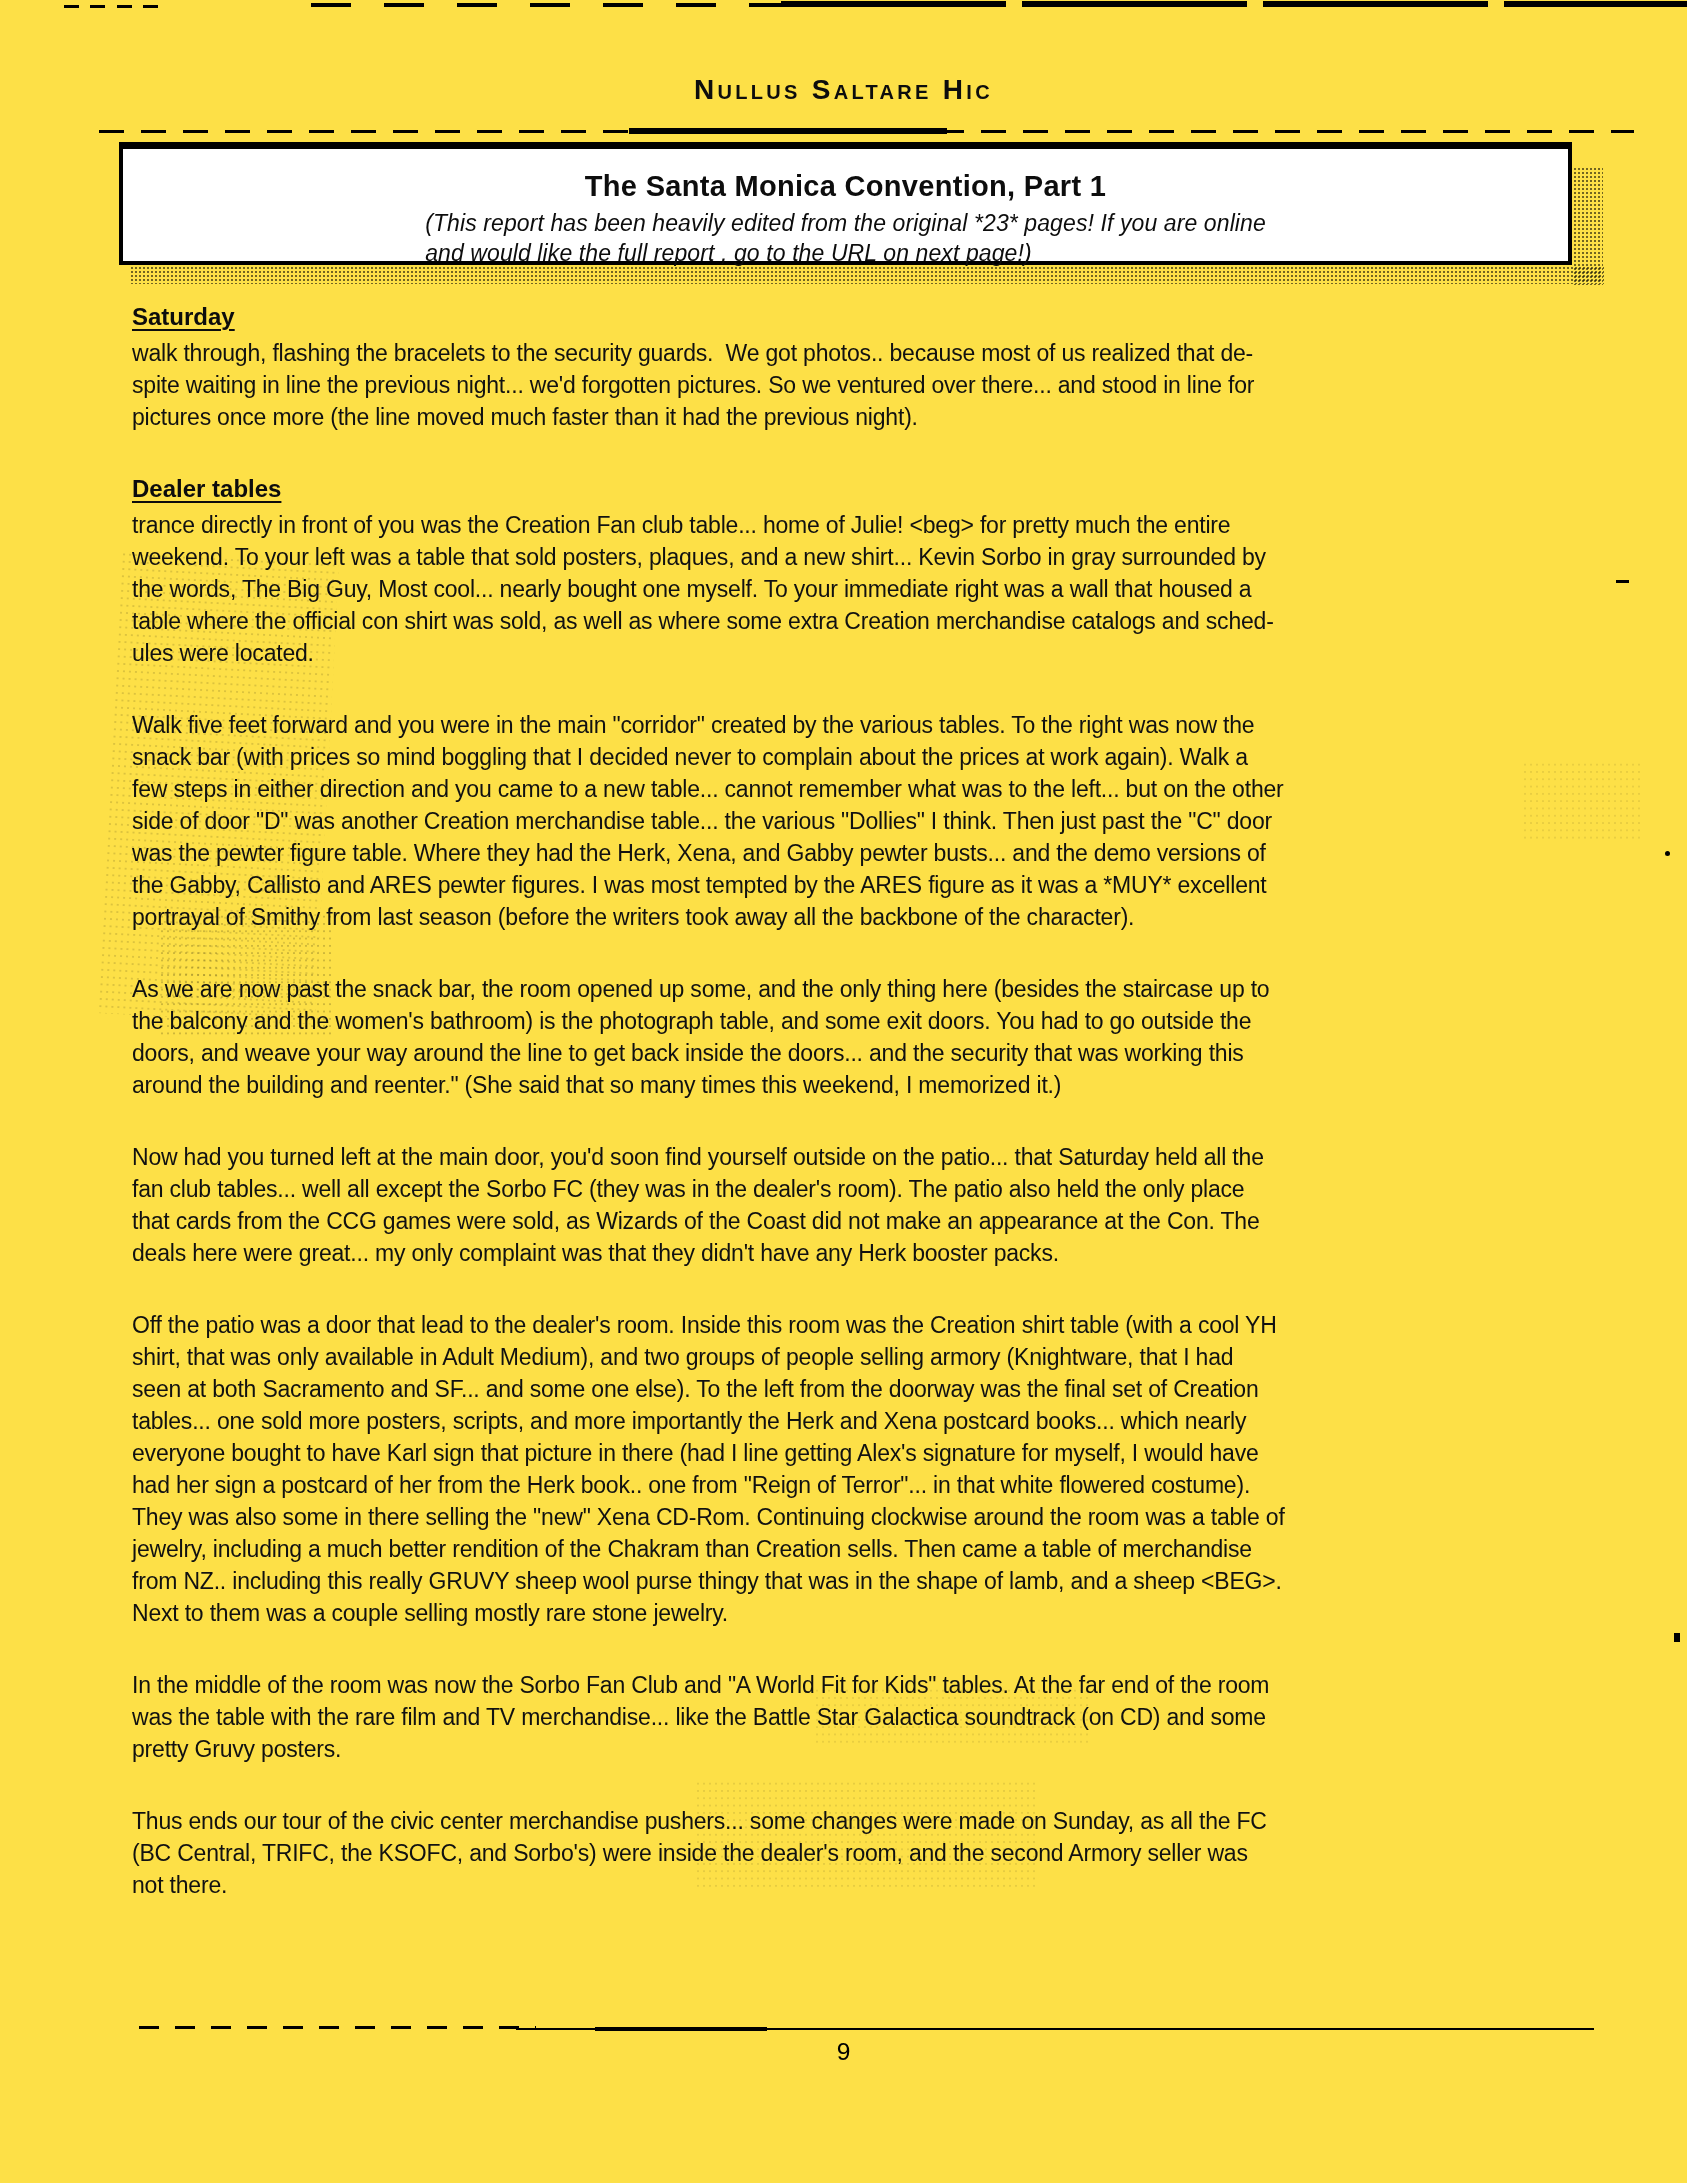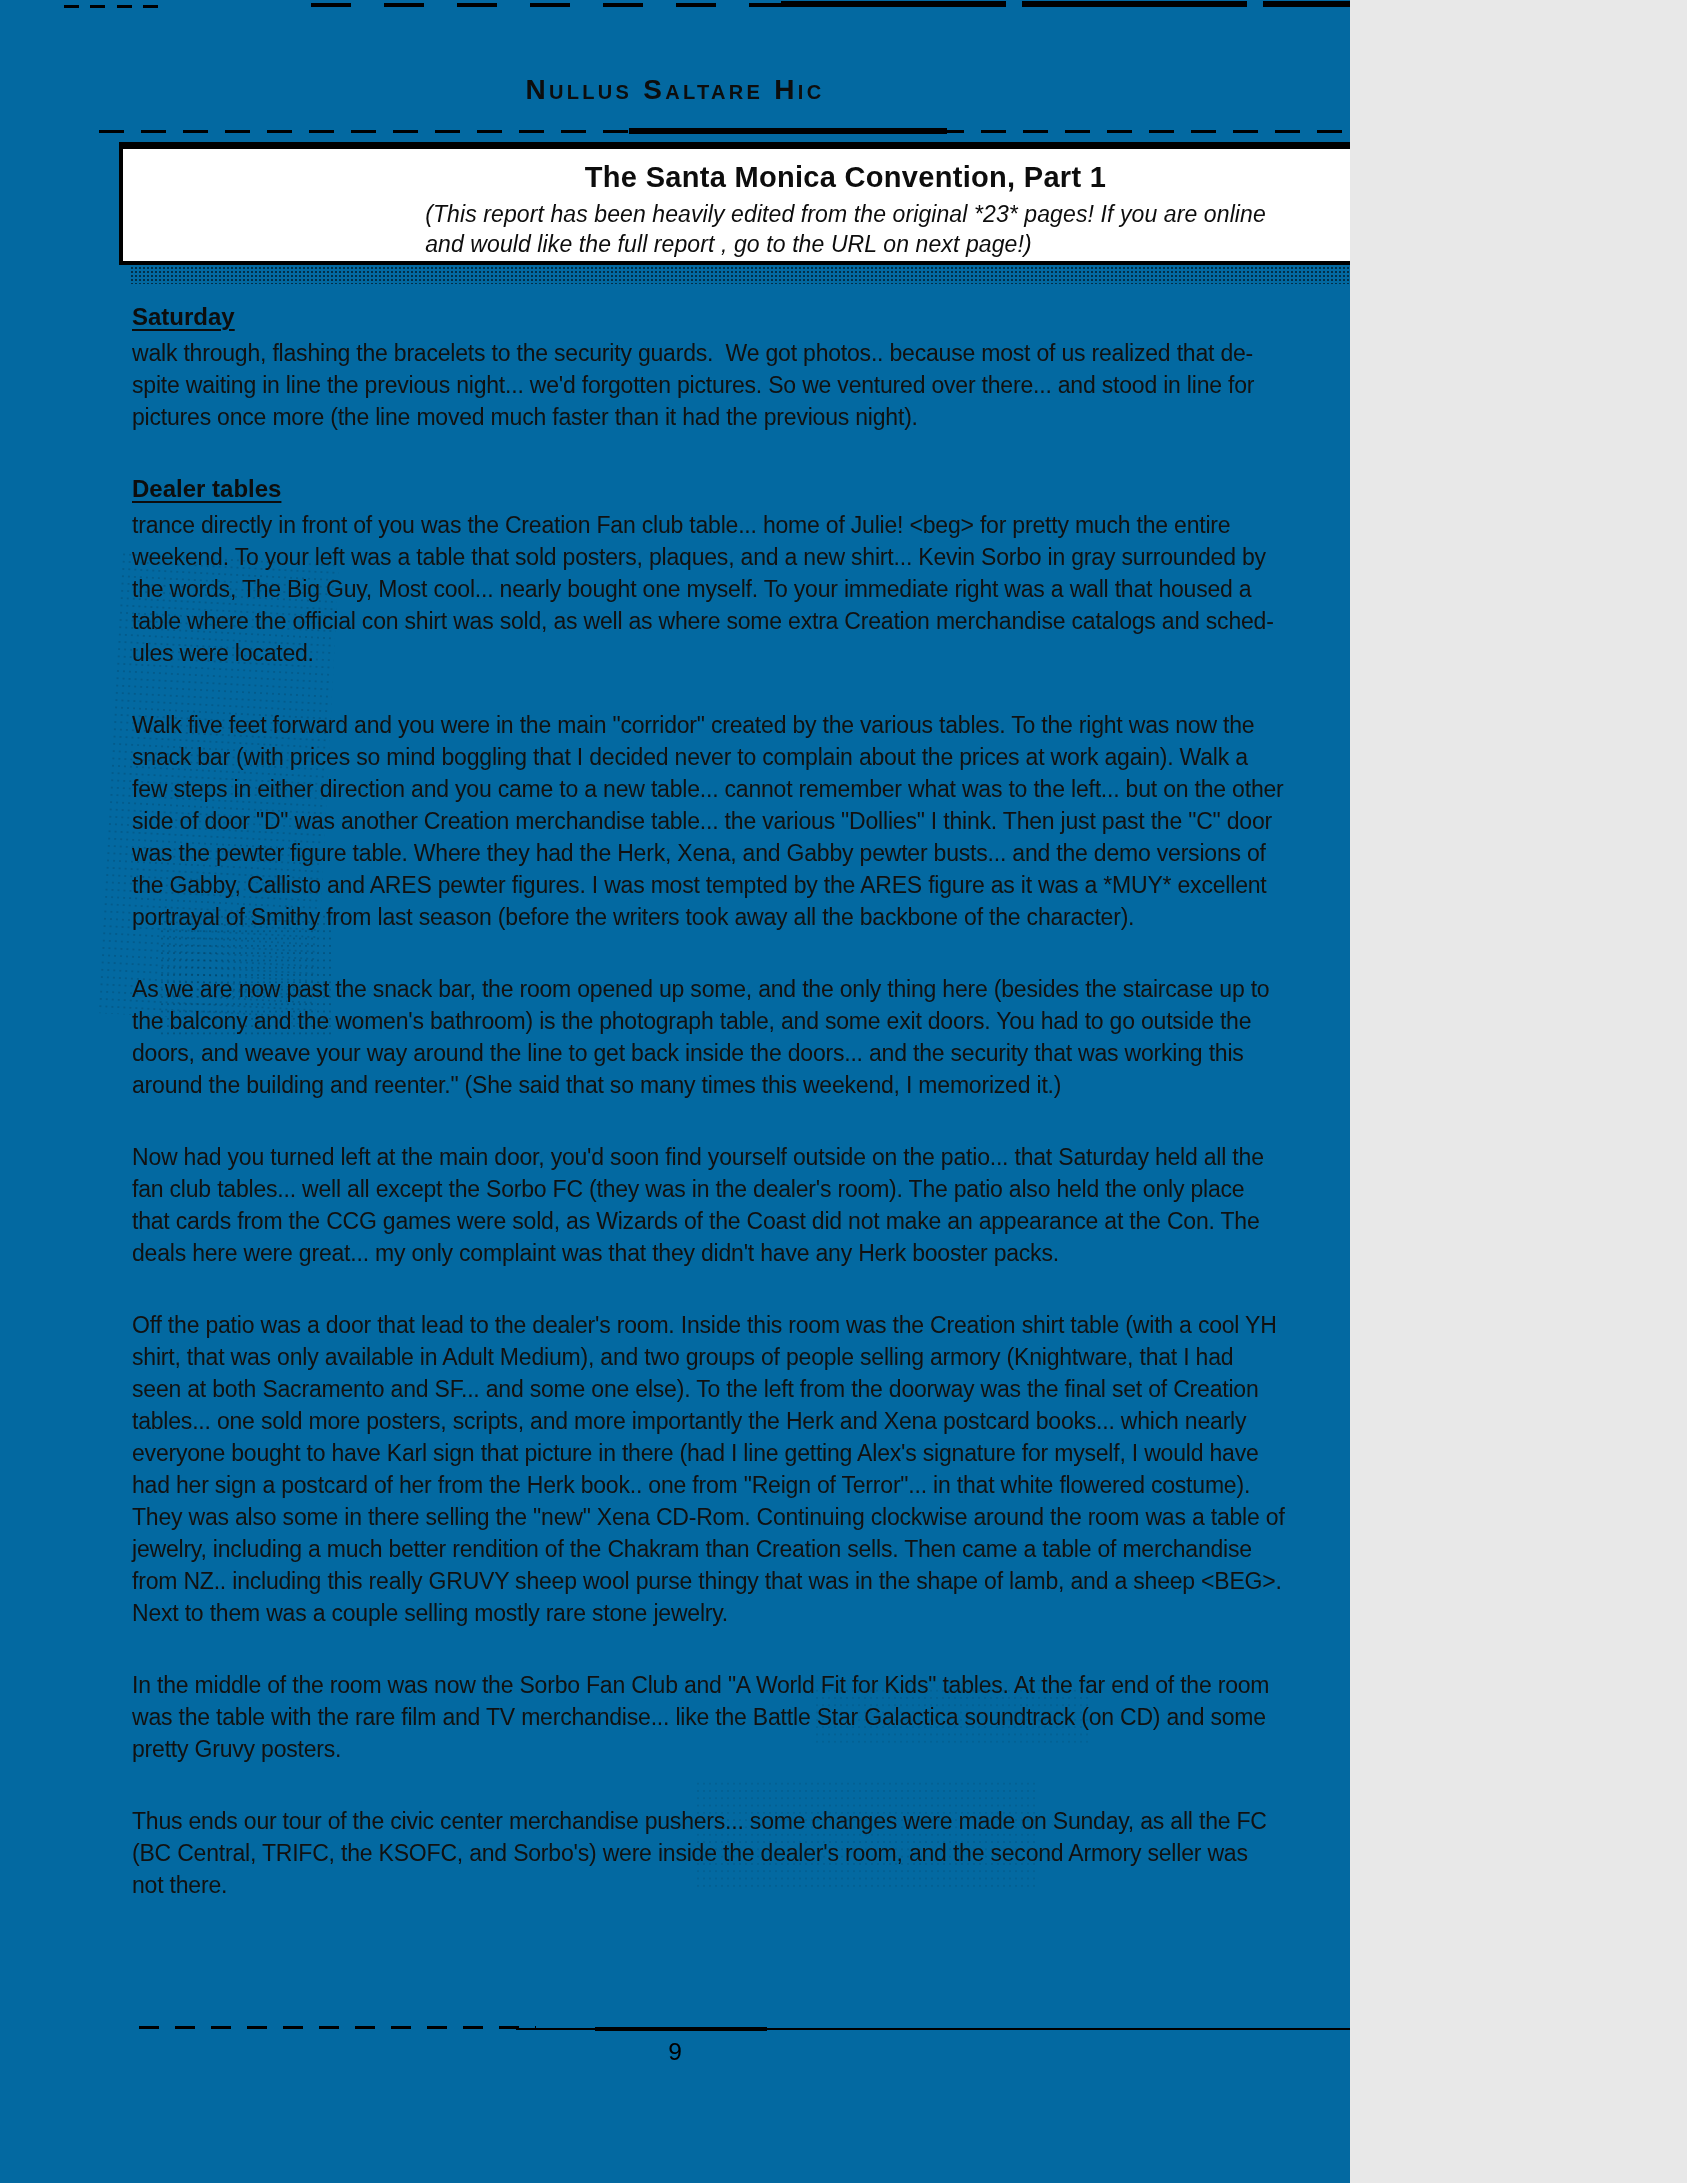--- a/index.html
+++ b/index.html
@@ -5,8 +5,8 @@
   html,body{margin:0;padding:0;background:#e8e8e8;}
   .page{
     position:relative;
-    width:1350px;height:2183px;
-    background:#0369a1;
+    width:1687px;height:2183px;
+    background:#fde047;
     overflow:hidden;
     font-family:"Liberation Sans","DejaVu Sans",sans-serif;
     color:#0d0d0d;

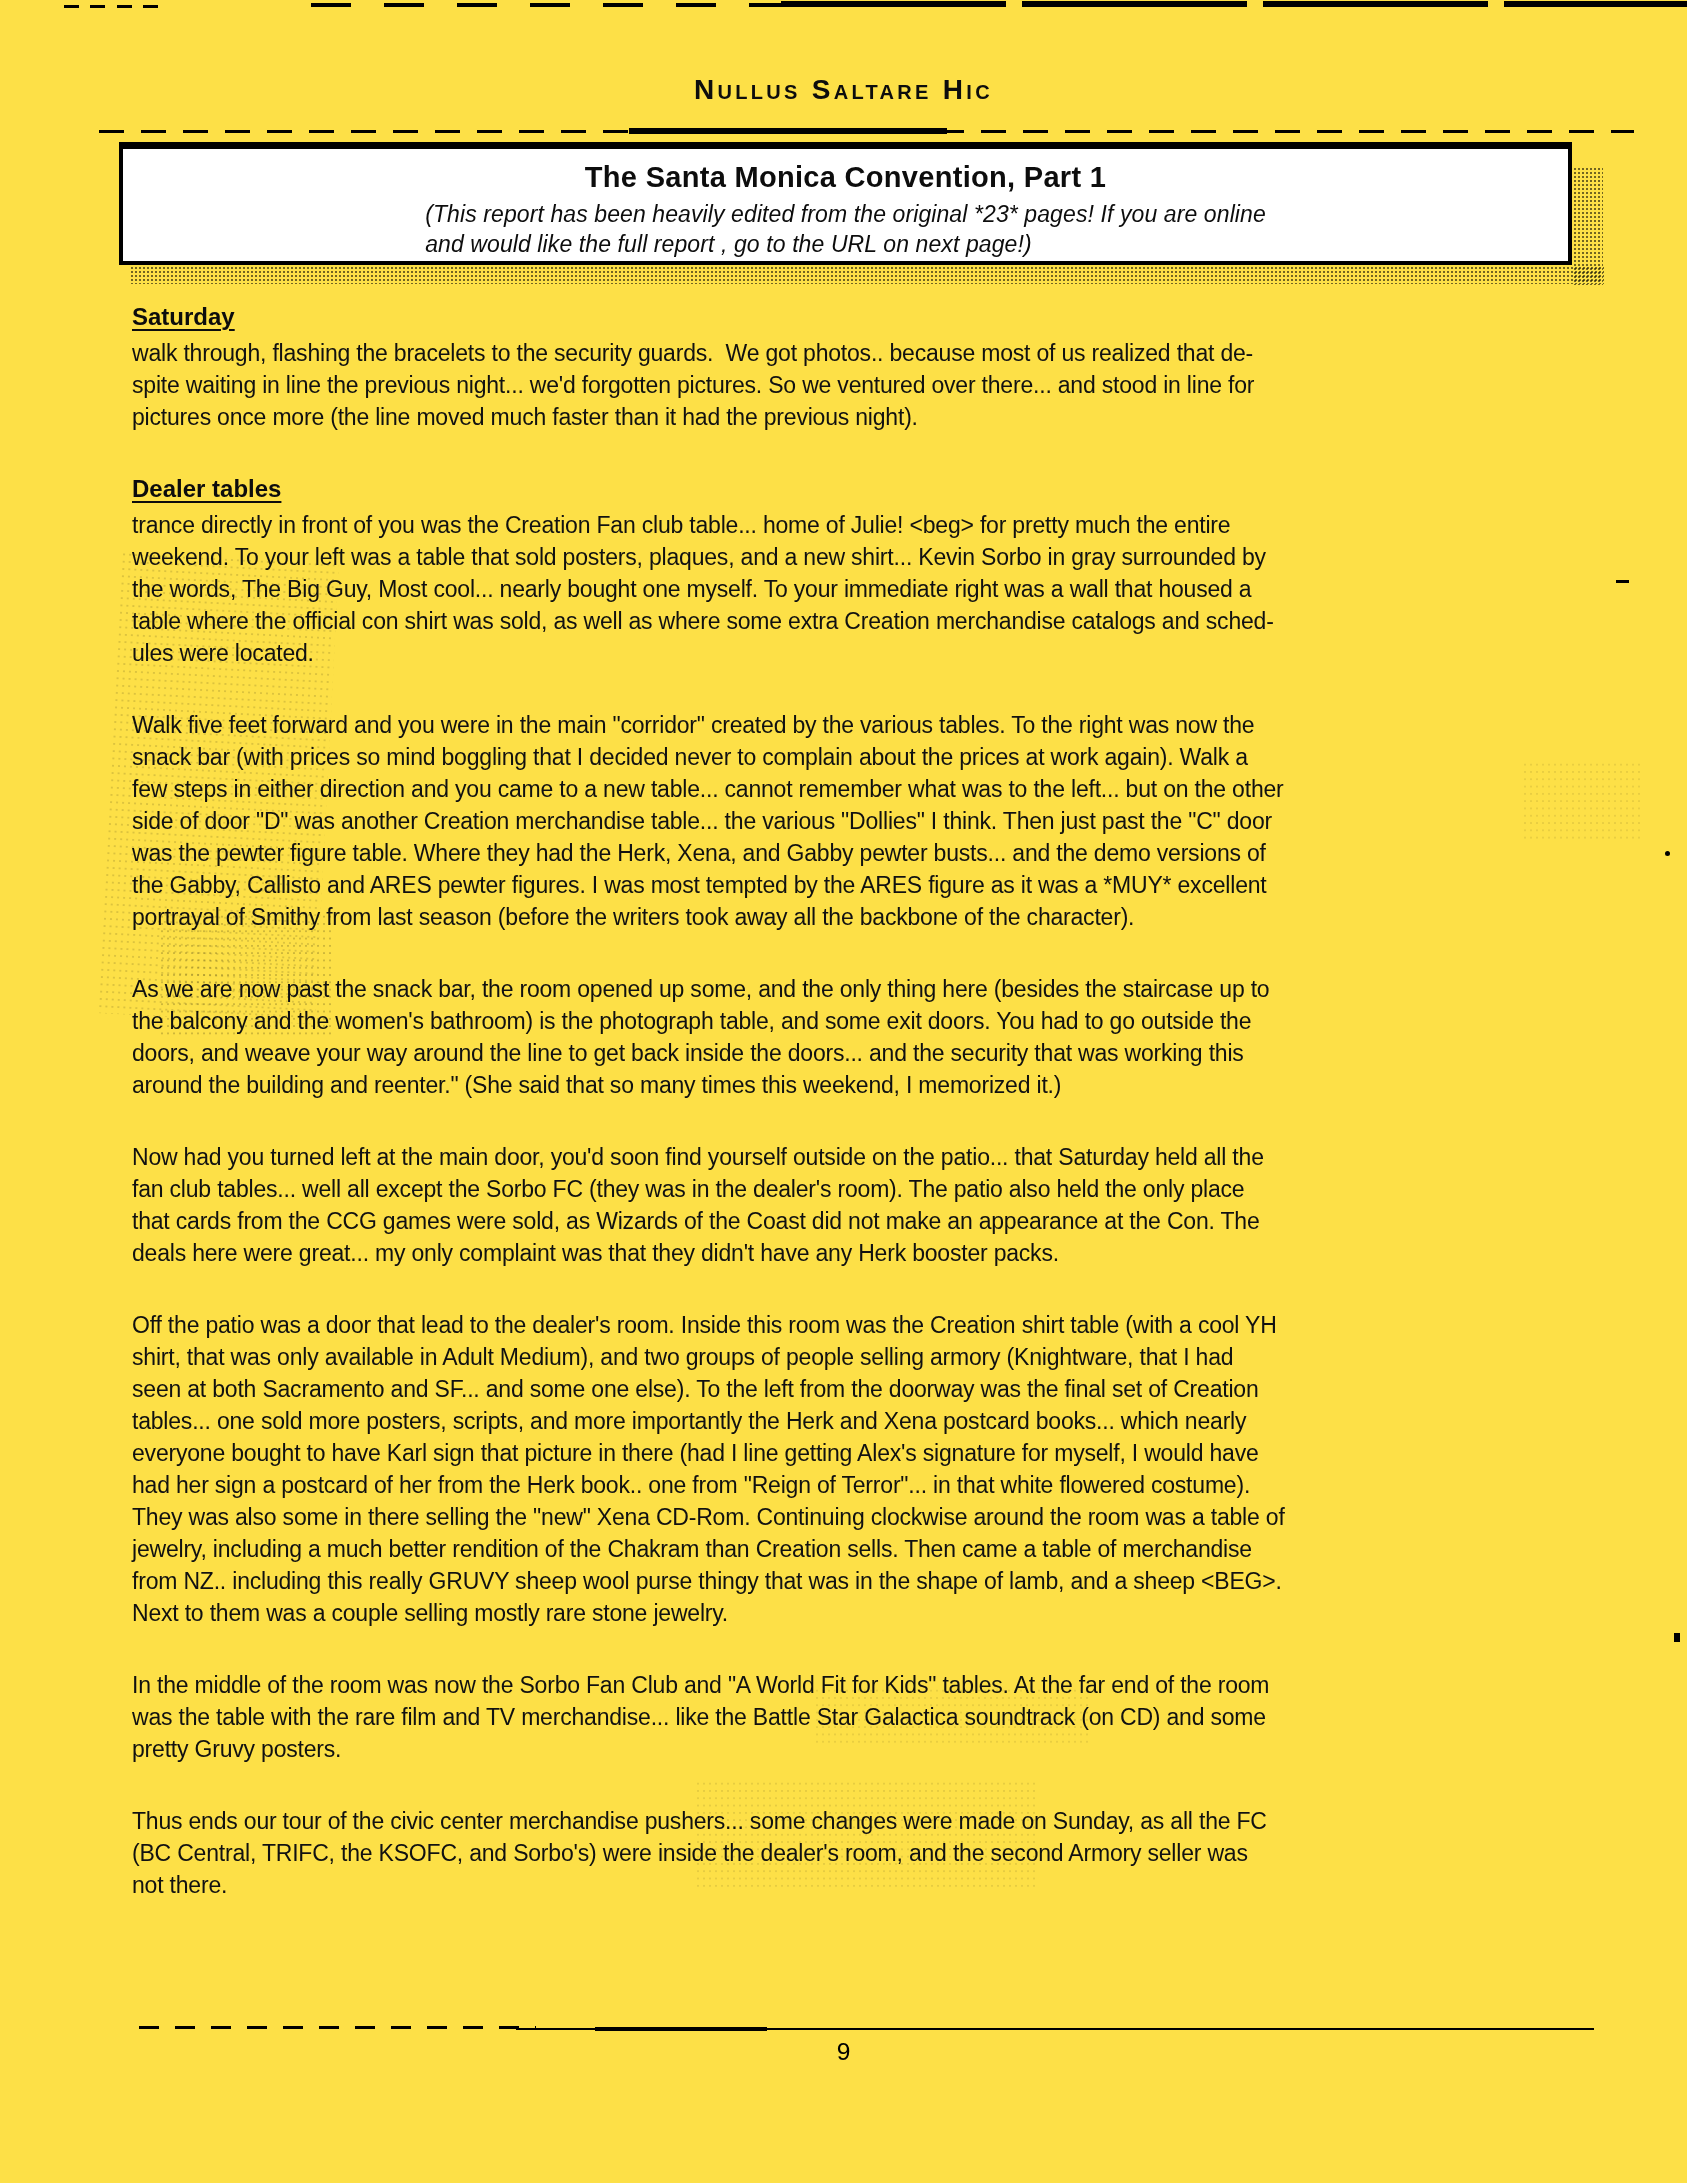--- a/index.html
+++ b/index.html
@@ -45,7 +45,7 @@
     box-sizing:border-box;
     border:4px solid #000;border-top-width:7.3px;
     display:flex;flex-direction:column;align-items:center;justify-content:flex-start;
-    padding-top:12px;
+    padding-top:21px;
     background:#fff;
   }
   .article-title{font-size:29px;font-weight:bold;letter-spacing:0.3px;}

